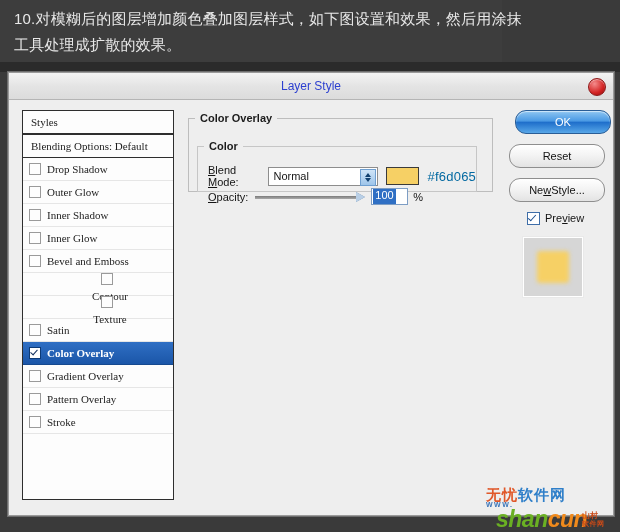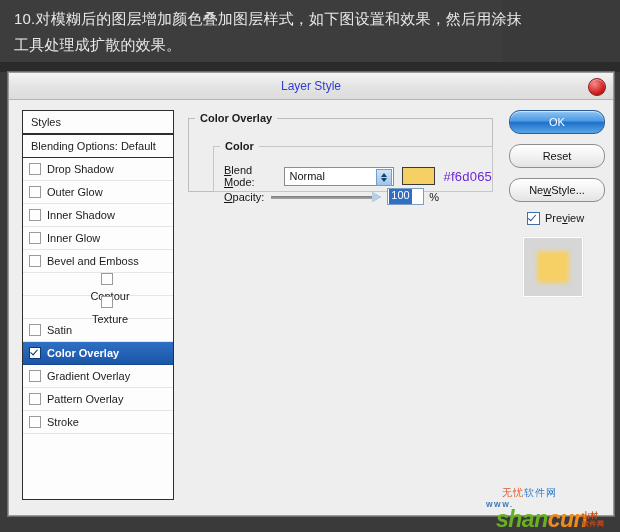--- a/index.html
+++ b/index.html
@@ -62,6 +62,7 @@
     width: 150px; height: 388px;
     background: #fdfdfd;
     border: 1px solid #2e2e2e;
+    font-family: Liberation Serif, serif;
   }
   .styles-head {
     height: 22px; line-height: 22px;

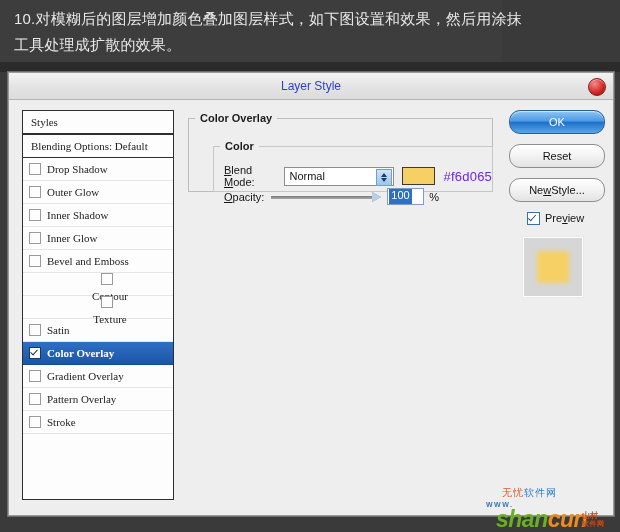--- a/index.html
+++ b/index.html
@@ -212,6 +212,7 @@
     border: 1px solid #2a5d96;
     background: linear-gradient(to bottom, #8fc6f2 0%, #4b9ae4 45%, #1f6fcb 52%, #58a7e8 100%);
     box-shadow: inset 0 1px 1px rgba(255,255,255,.6);
+    margin-left: 6px;
   }
   .preview-row {
     display: flex; margin-left: 18px; margin-top: 2px;

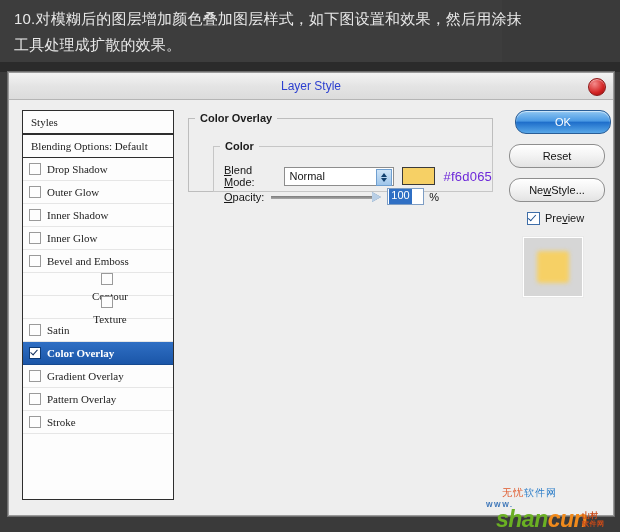--- a/index.html
+++ b/index.html
@@ -122,7 +122,7 @@
   }
   .grp-outer { left: 4px; top: 2px; width: 303px; height: 78px; }
   .grp-inner {
-    position: absolute; left: 24px; top: 16px; width: 278px; height: 50px;
+    position: absolute; left: 8px; top: 16px; width: 278px; height: 50px;
     border: 1px solid #c6c6c6; margin: 0; padding: 0;
   }
   .grp-inner > legend {

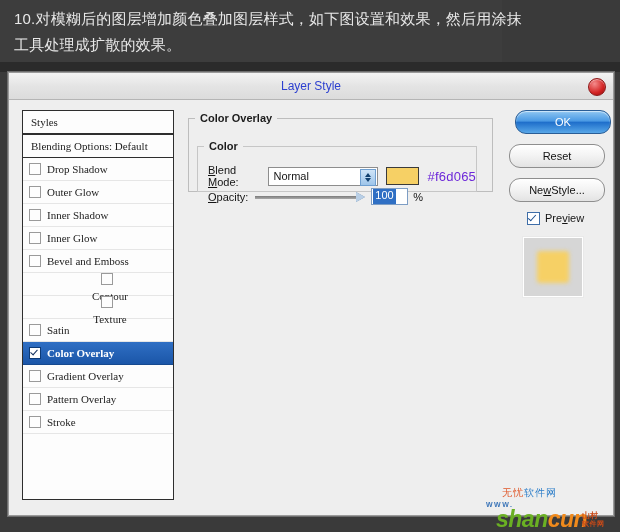--- a/index.html
+++ b/index.html
@@ -166,7 +166,7 @@
     margin-left: 8px;
   }
   .hex {
-    font-size: 13px; color: #6d28d9; margin-left: 9px; letter-spacing: .2px;
+    font-size: 13px; color: #0369a1; margin-left: 9px; letter-spacing: .2px;
   }
 
   .slider {

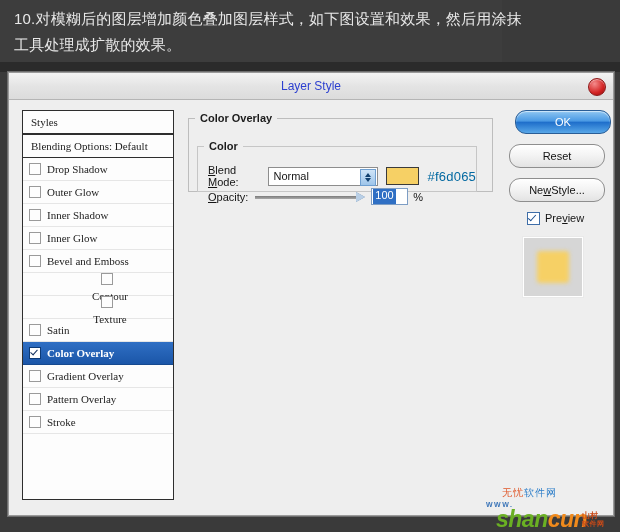--- a/index.html
+++ b/index.html
@@ -252,9 +252,8 @@
   }
   .wm-cn {
     position: absolute; left: 8px; top: 0px;
-    font-size: 10px; font-weight: normal; letter-spacing: 1px;
+    font-size: 15px; font-weight: bold; letter-spacing: 1px;
     color: #e0582a;
-    margin-left: 16px;
   }
   .wm-cn .b { color: #2f7fc9; }
   .wm-www {

